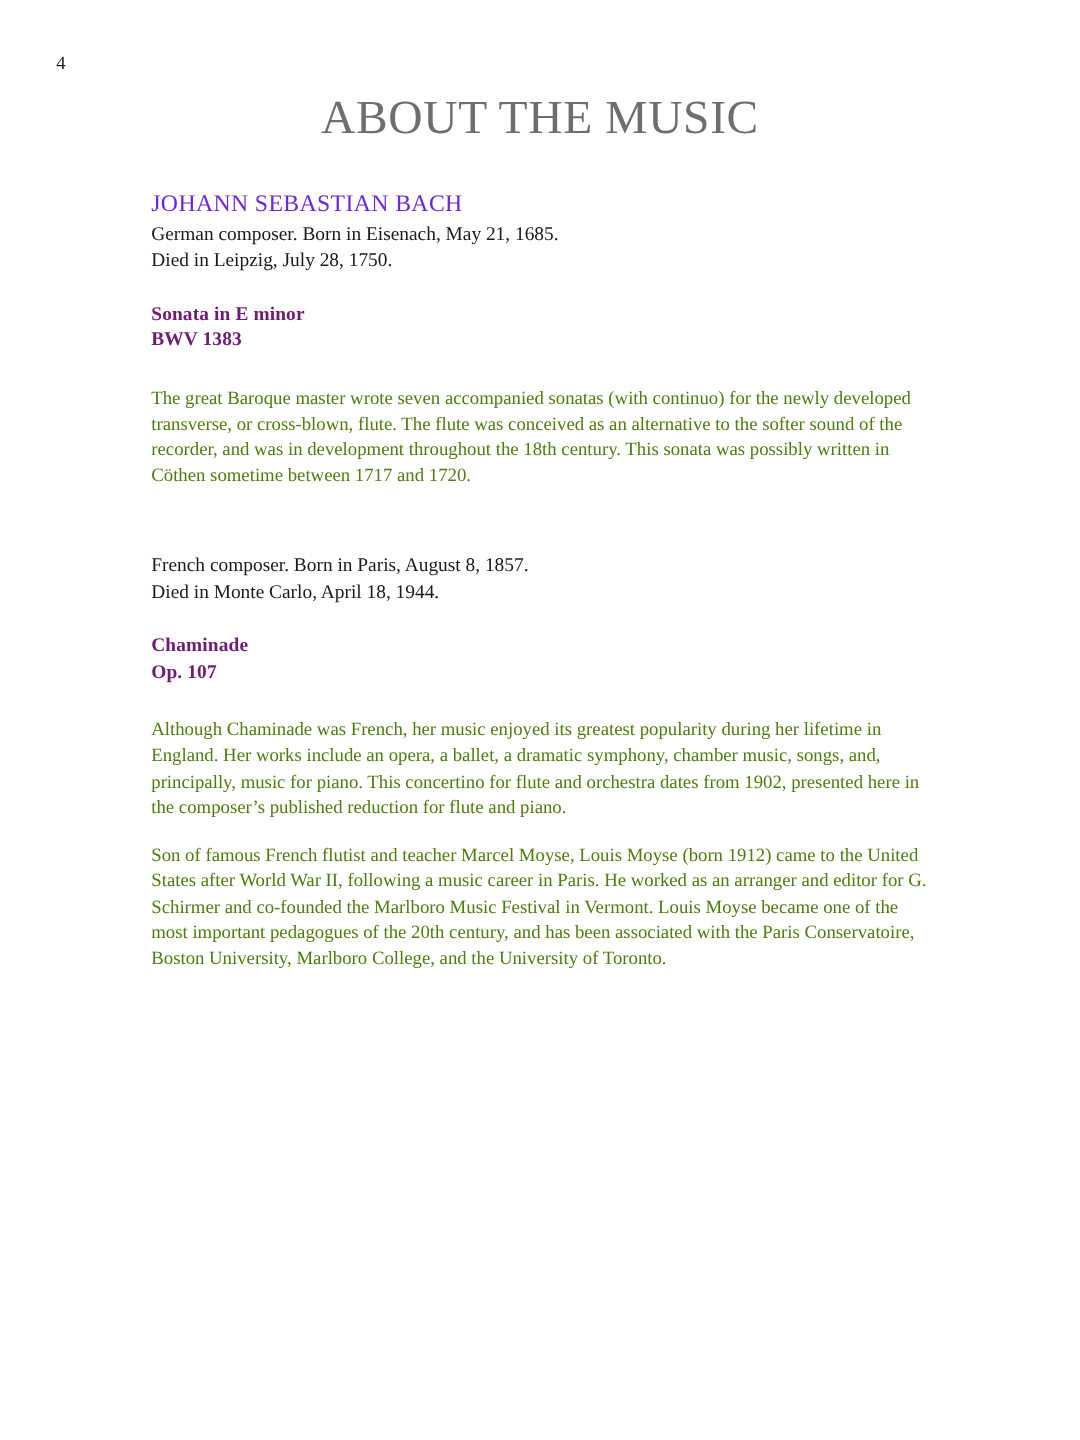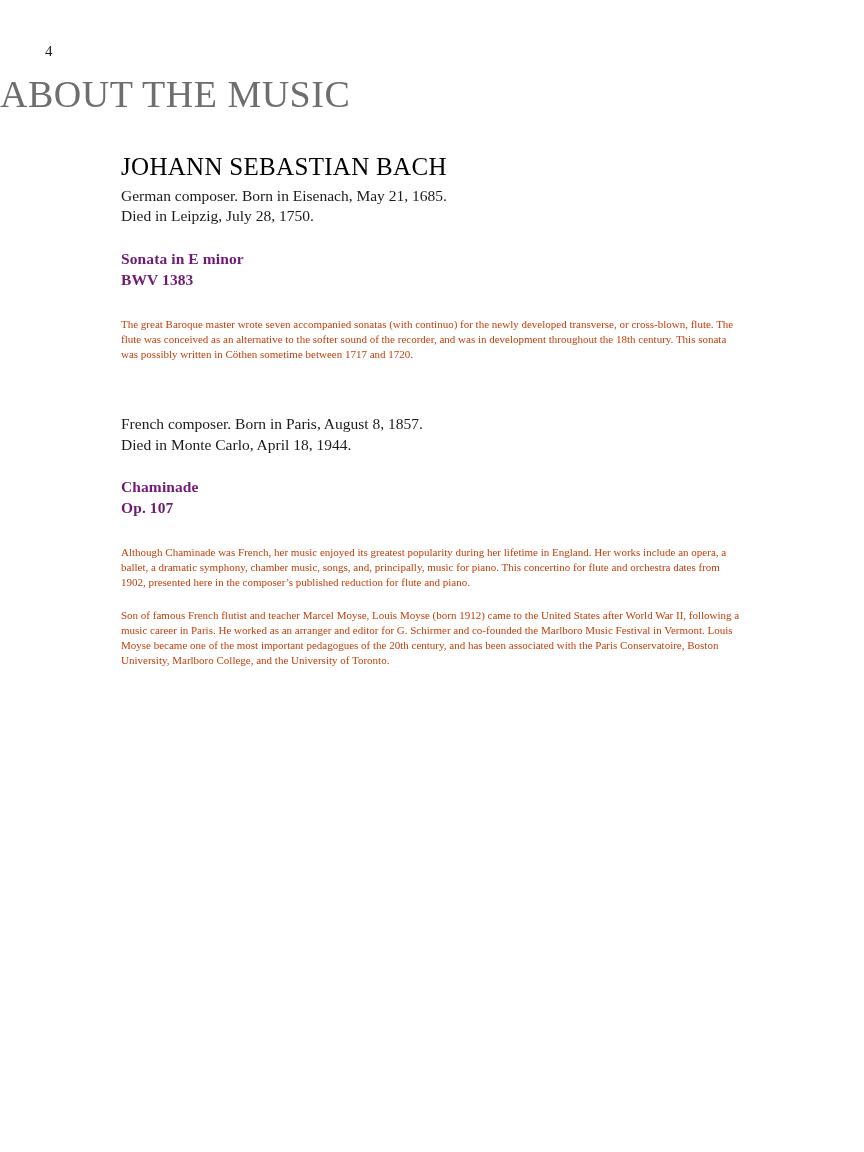--- a/index.html
+++ b/index.html
@@ -32,7 +32,7 @@
     left: 0;
     right: 0;
     top: 74px;
-    text-align: left;
+    text-align: center;
     font-size: 38px;
     letter-spacing: 0.5px;
     color: #6e6e6e;

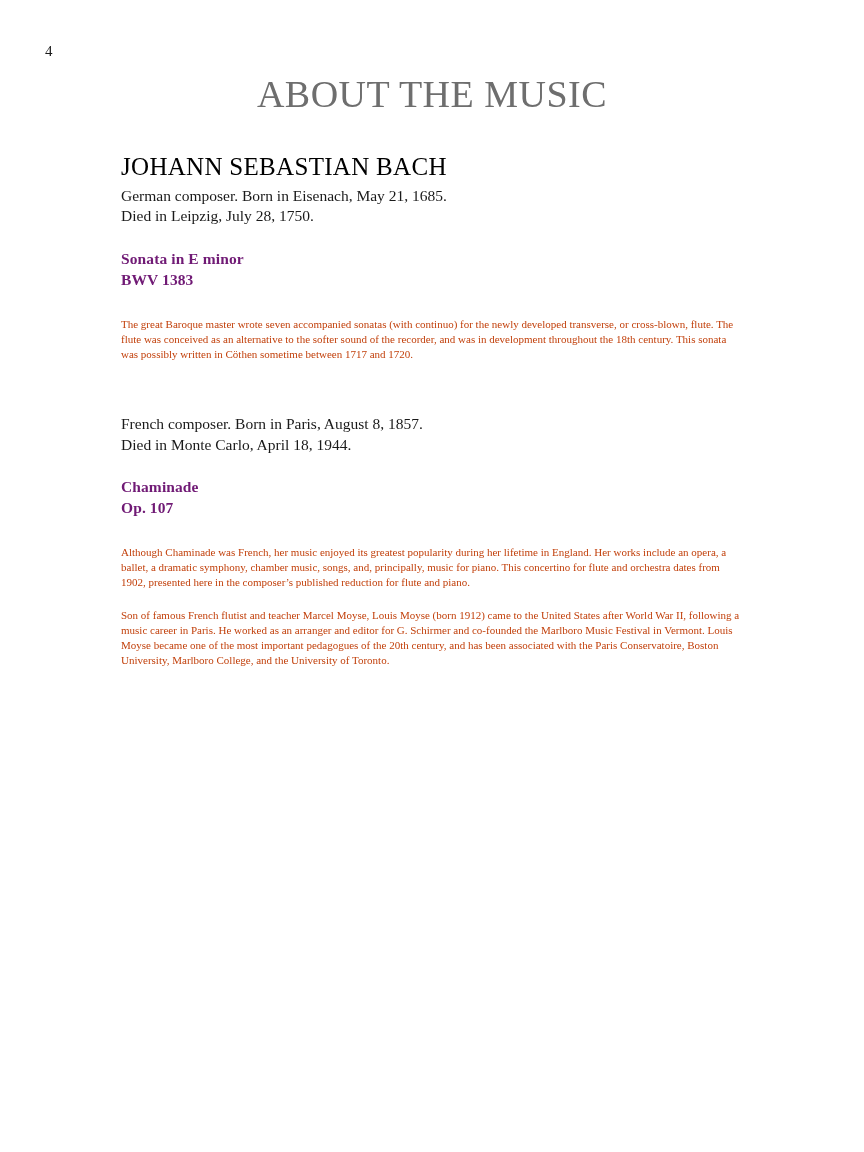--- a/index.html
+++ b/index.html
@@ -53,8 +53,8 @@
     margin-top: 52px;
   }
   .composer-name {
-    font-size: 25px;
-    color: #000000;
+    font-size: 19px;
+    color: #6d28d9;
     letter-spacing: 0.3px;
     line-height: 1.22;
     margin: 0 0 3px 0;

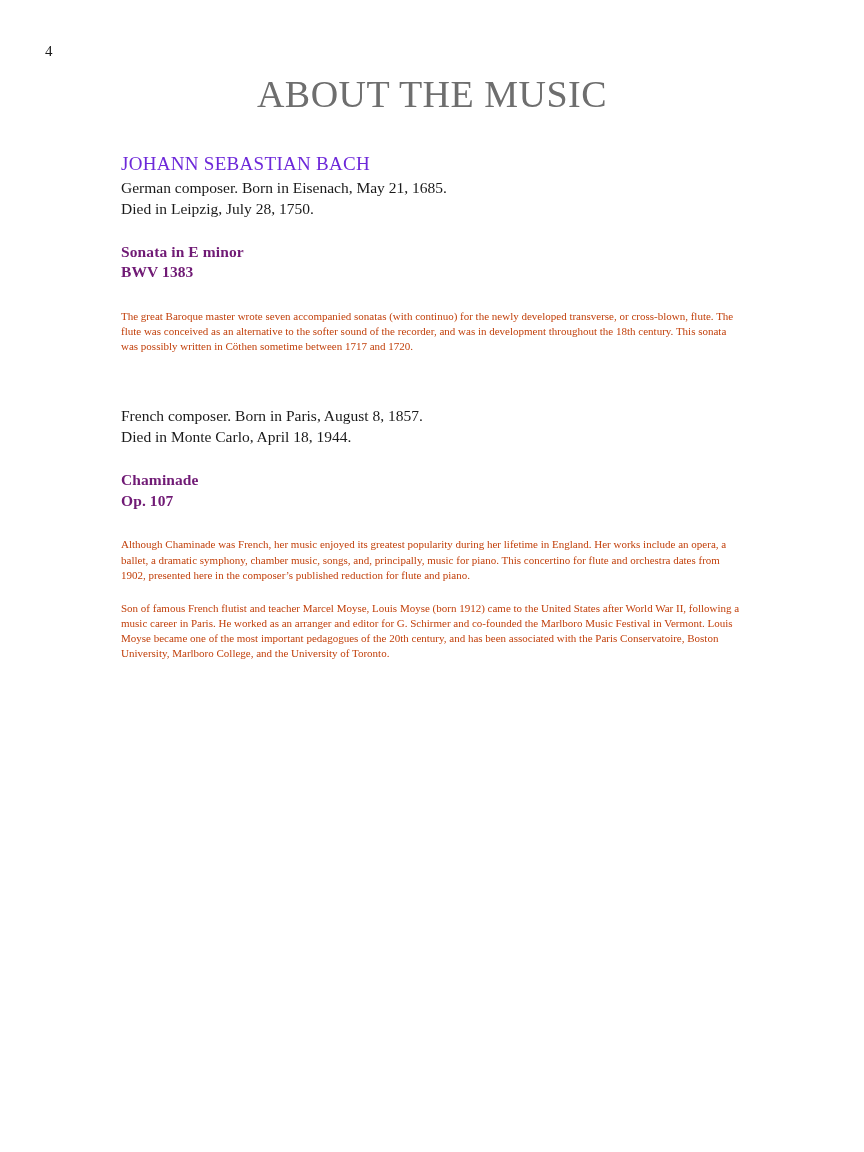--- a/index.html
+++ b/index.html
@@ -78,9 +78,9 @@
     letter-spacing: 0.1px;
   }
   .body-para {
-    font-size: 11px;
+    font-size: 15px;
     line-height: 1.37;
-    color: #c2410c;
+    color: #4d7c0f;
     margin: 0;
     text-align: left;
   }

